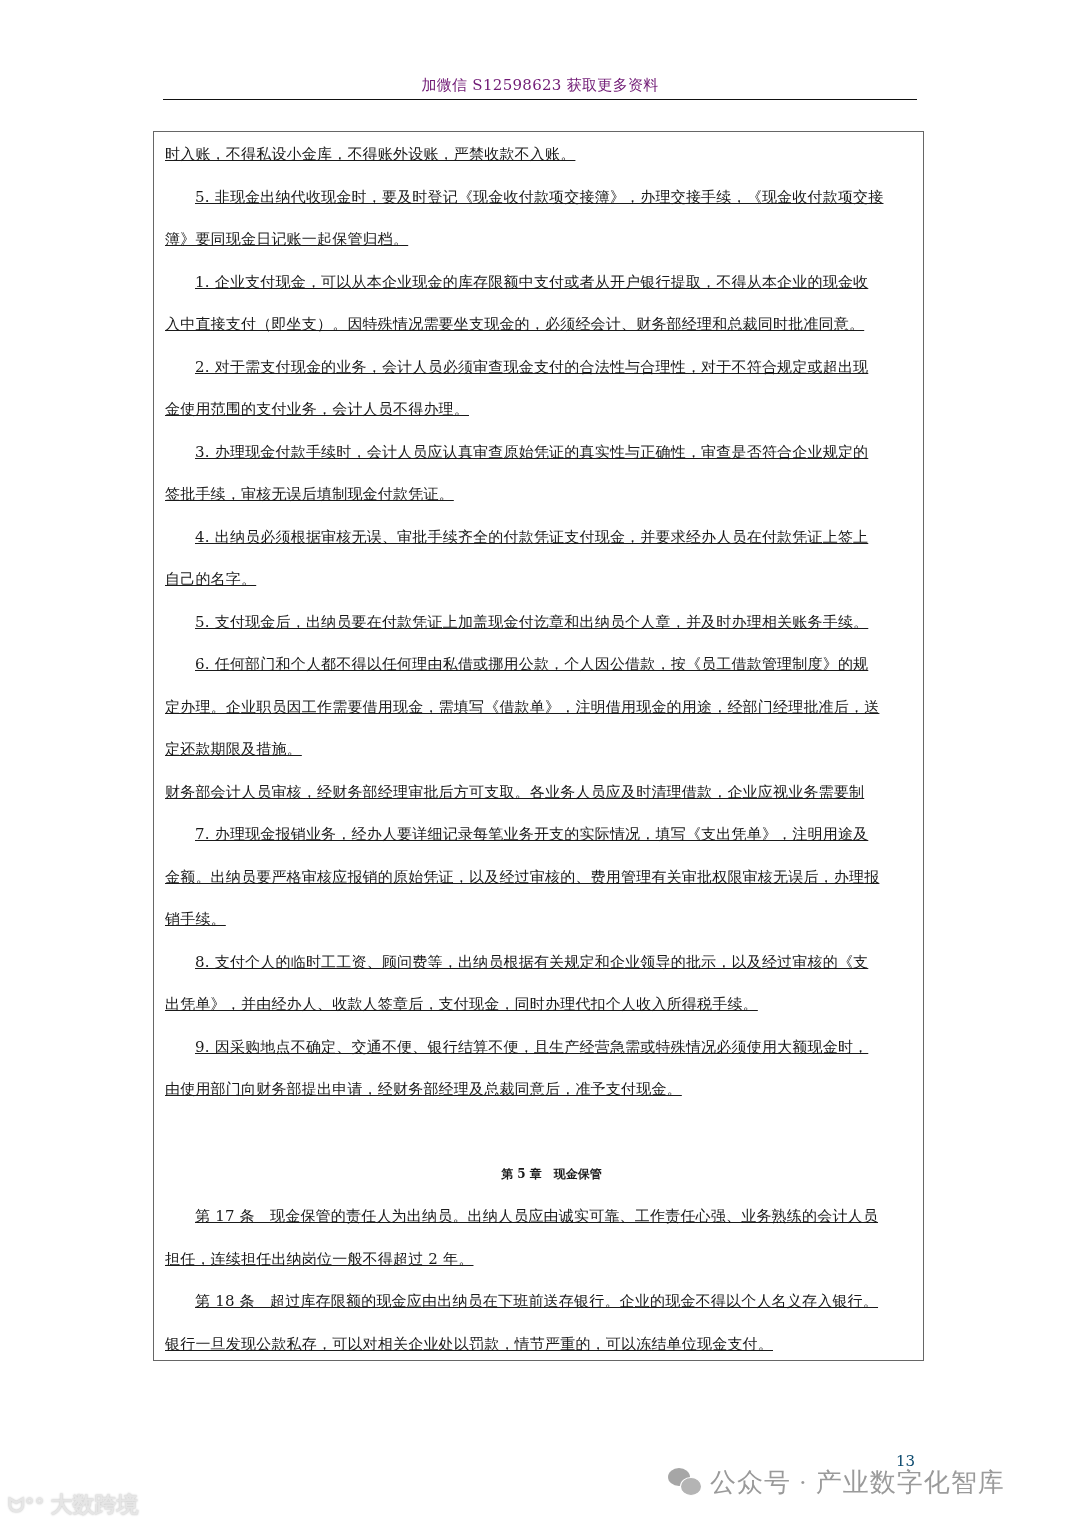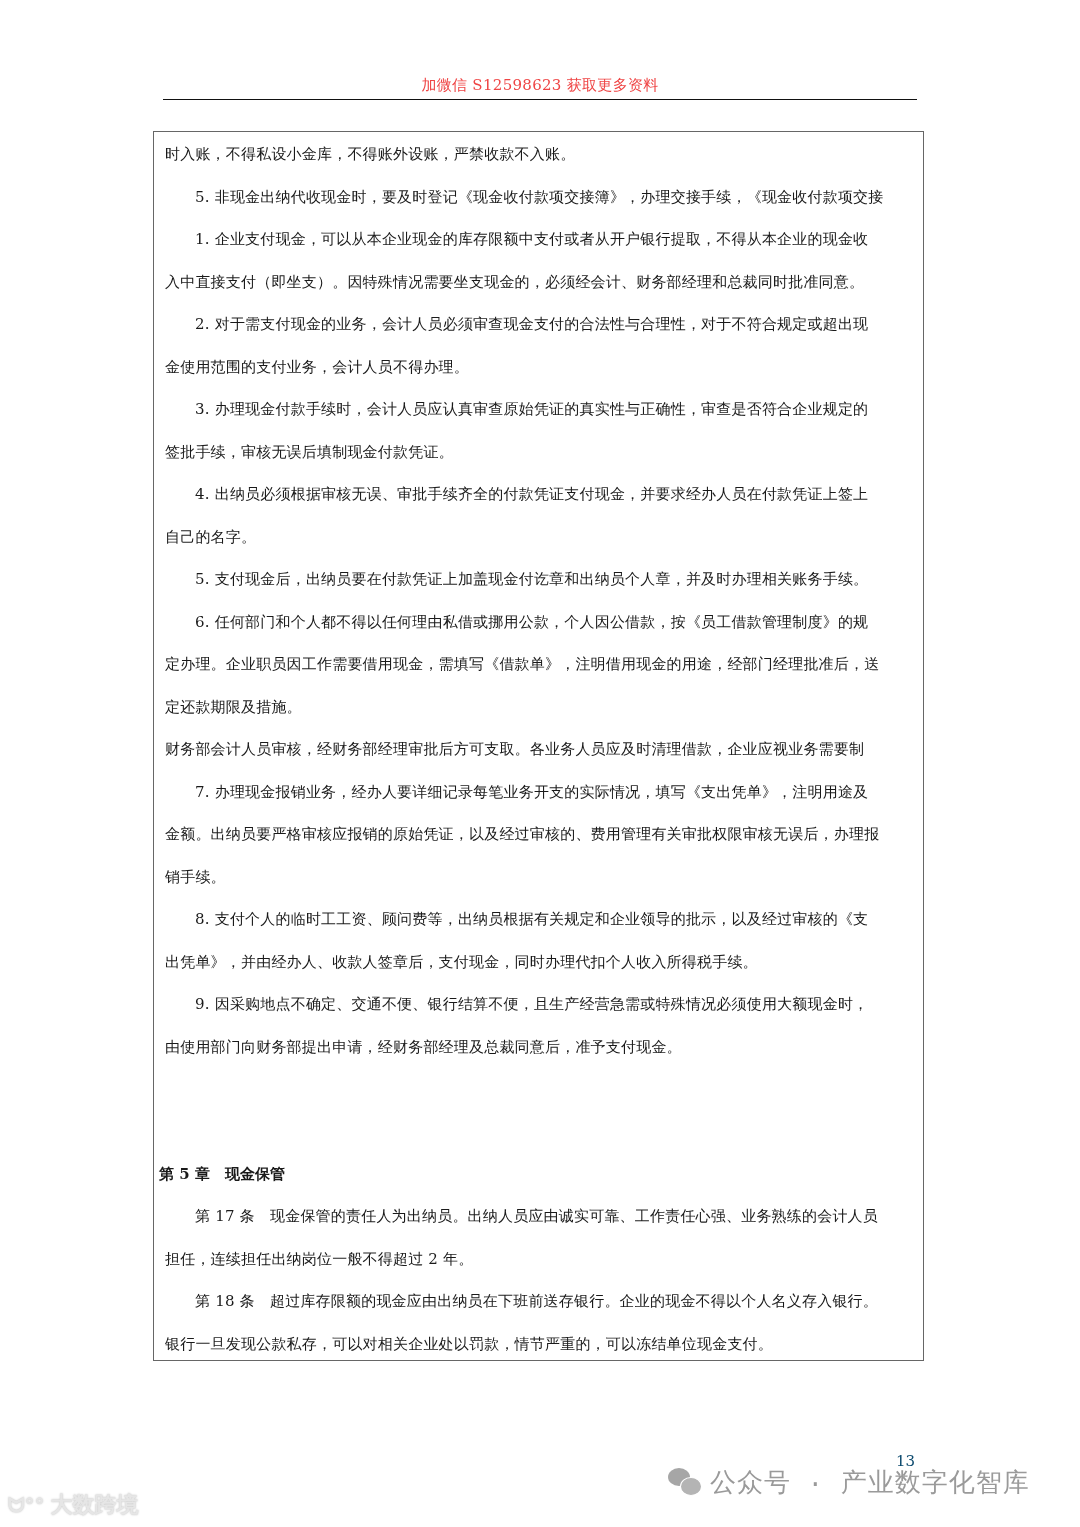--- a/index.html
+++ b/index.html
@@ -10,7 +10,7 @@
   }
   .header-text {
     position: absolute; left: 163px; width: 754px; top: 76px;
-    text-align: center; font-size: 15px; color: #ef4444;
+    text-align: center; font-size: 15px; color: #701a75;
     letter-spacing: 0.3px;
   }
   .header-rule {

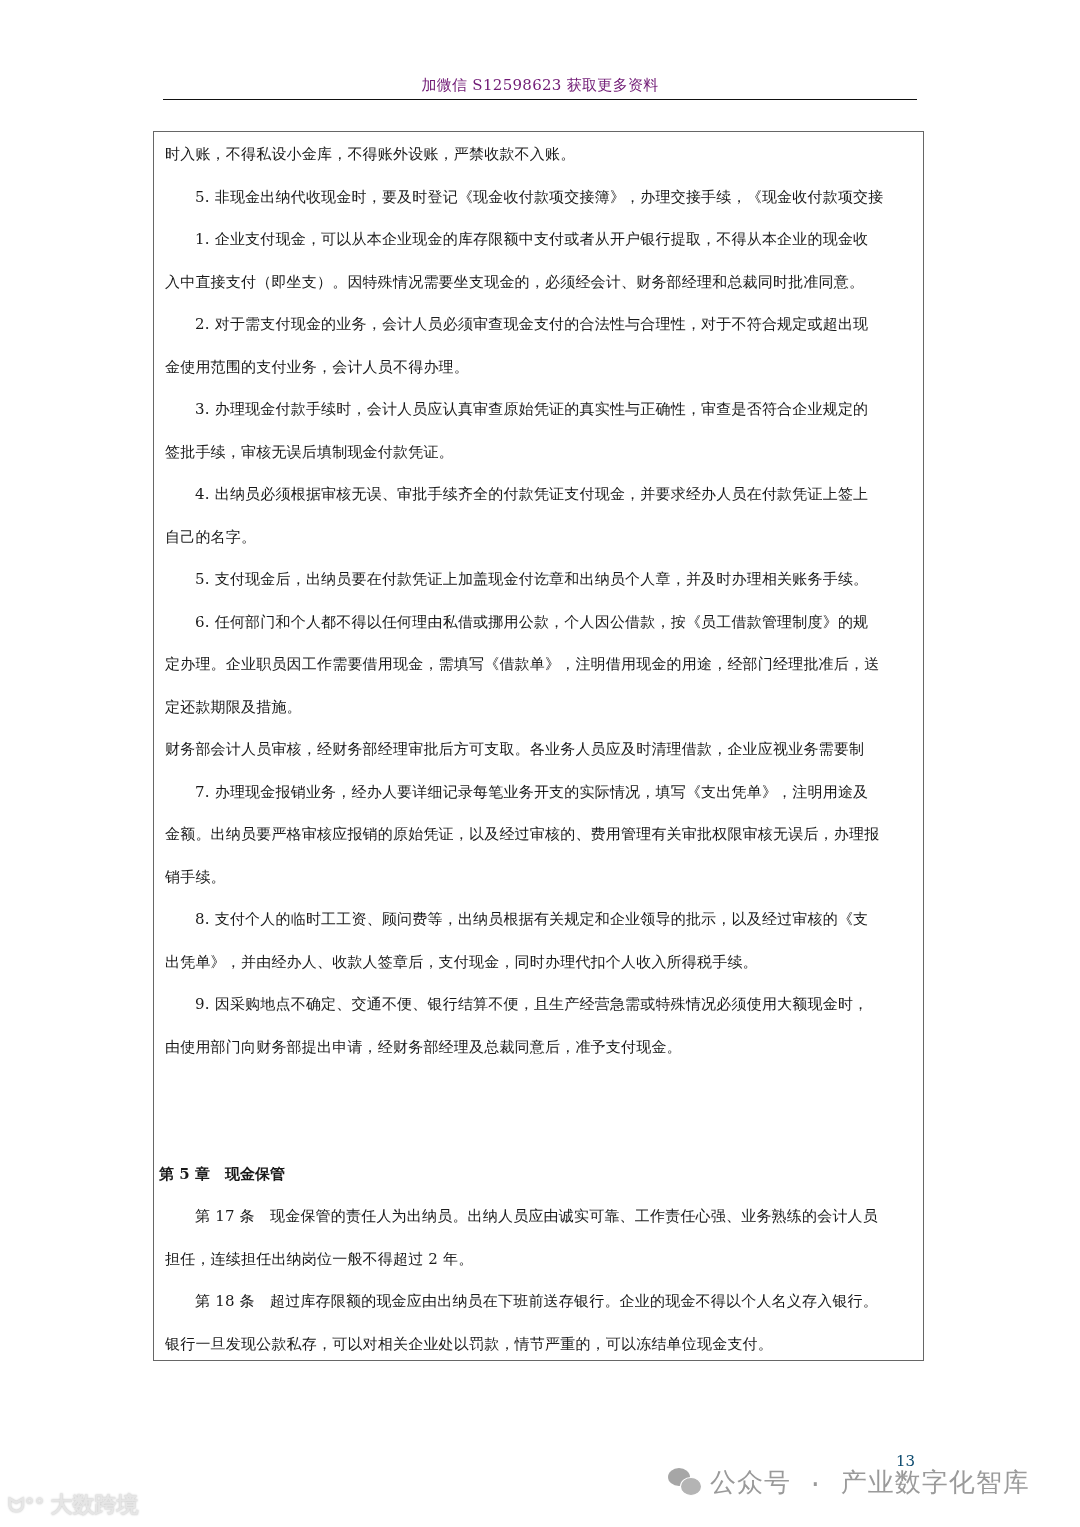--- a/index.html
+++ b/index.html
@@ -29,7 +29,7 @@
     letter-spacing: 0.2px; text-align: justify;
     white-space: normal;
   }
-  .line { display: block; height: 42.5px; white-space: nowrap; overflow: hidden; }
+  .line { display: block; height: 42.5px; white-space: nowrap; overflow: hidden; text-decoration: underline; }
   .indent { padding-left: 30px; }
   .chapter {
     position: absolute; left: 5px; width: 771px; text-align: left;

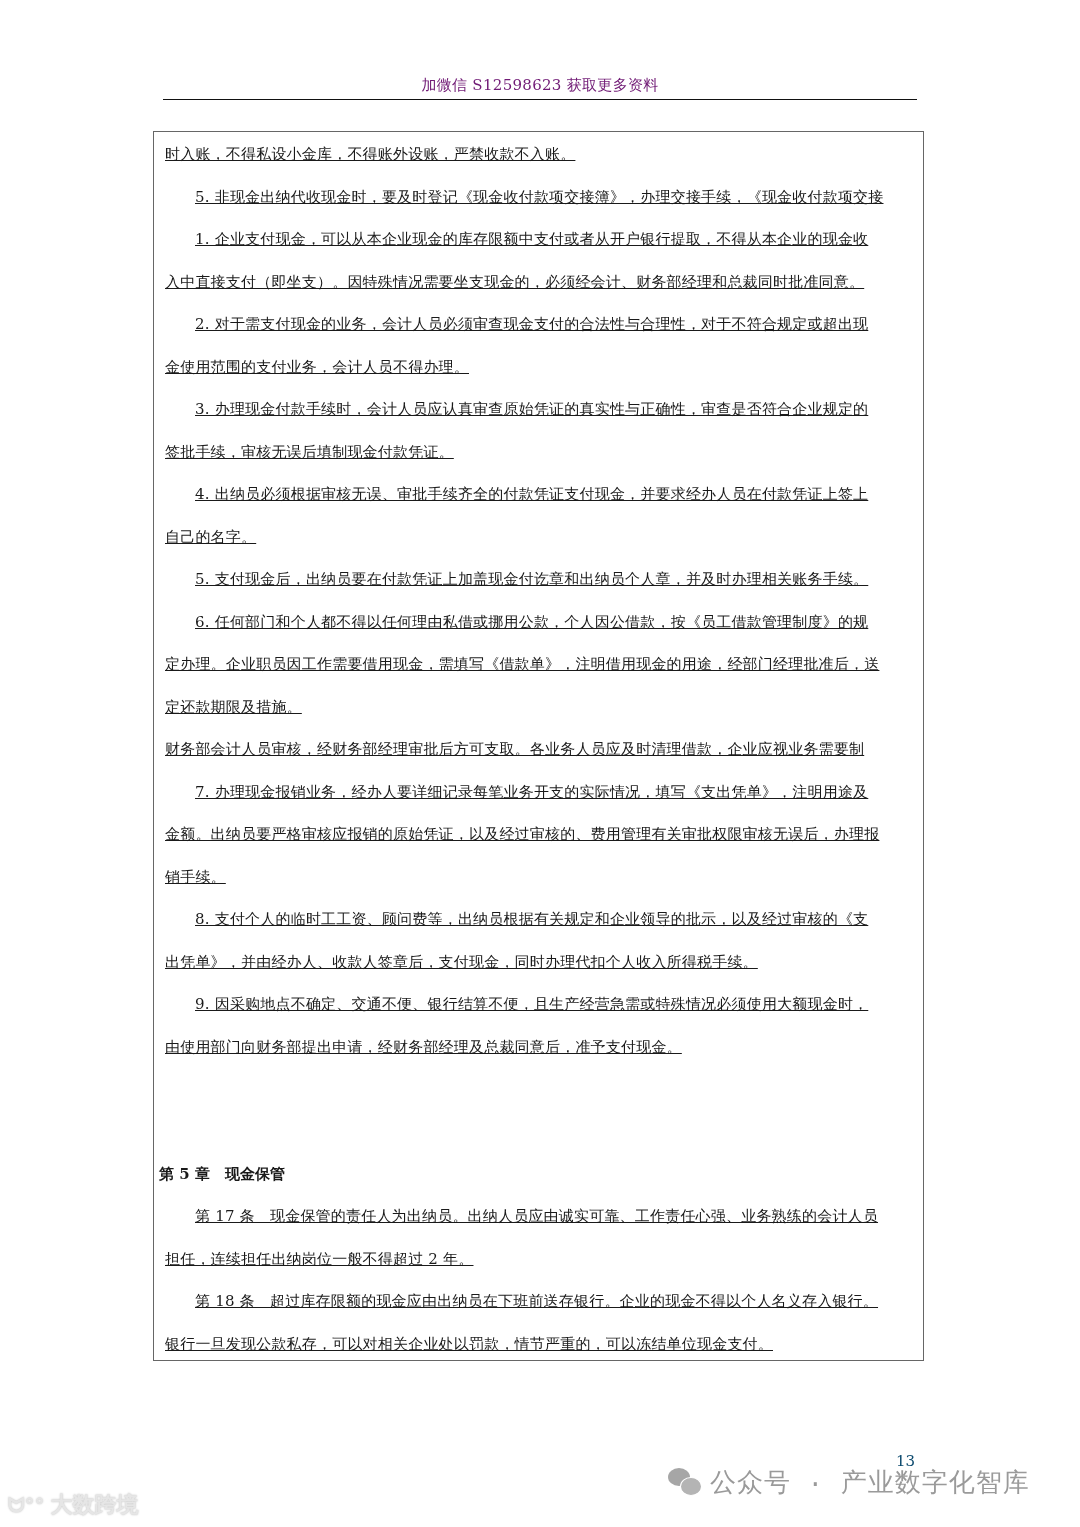--- a/index.html
+++ b/index.html
@@ -66,6 +66,7 @@
   <div class="para" style="top:1px;">
     <span class="line">时入账，不得私设小金库，不得账外设账，严禁收款不入账。</span>
     <span class="line indent">5. 非现金出纳代收现金时，要及时登记《现金收付款项交接簿》，办理交接手续，《现金收付款项交接</span>
+    <span class="line">簿》要同现金日记账一起保管归档。</span>
     <span class="line indent">1. 企业支付现金，可以从本企业现金的库存限额中支付或者从开户银行提取，不得从本企业的现金收</span>
     <span class="line">入中直接支付（即坐支）。因特殊情况需要坐支现金的，必须经会计、财务部经理和总裁同时批准同意。</span>
     <span class="line indent">2. 对于需支付现金的业务，会计人员必须审查现金支付的合法性与合理性，对于不符合规定或超出现</span>

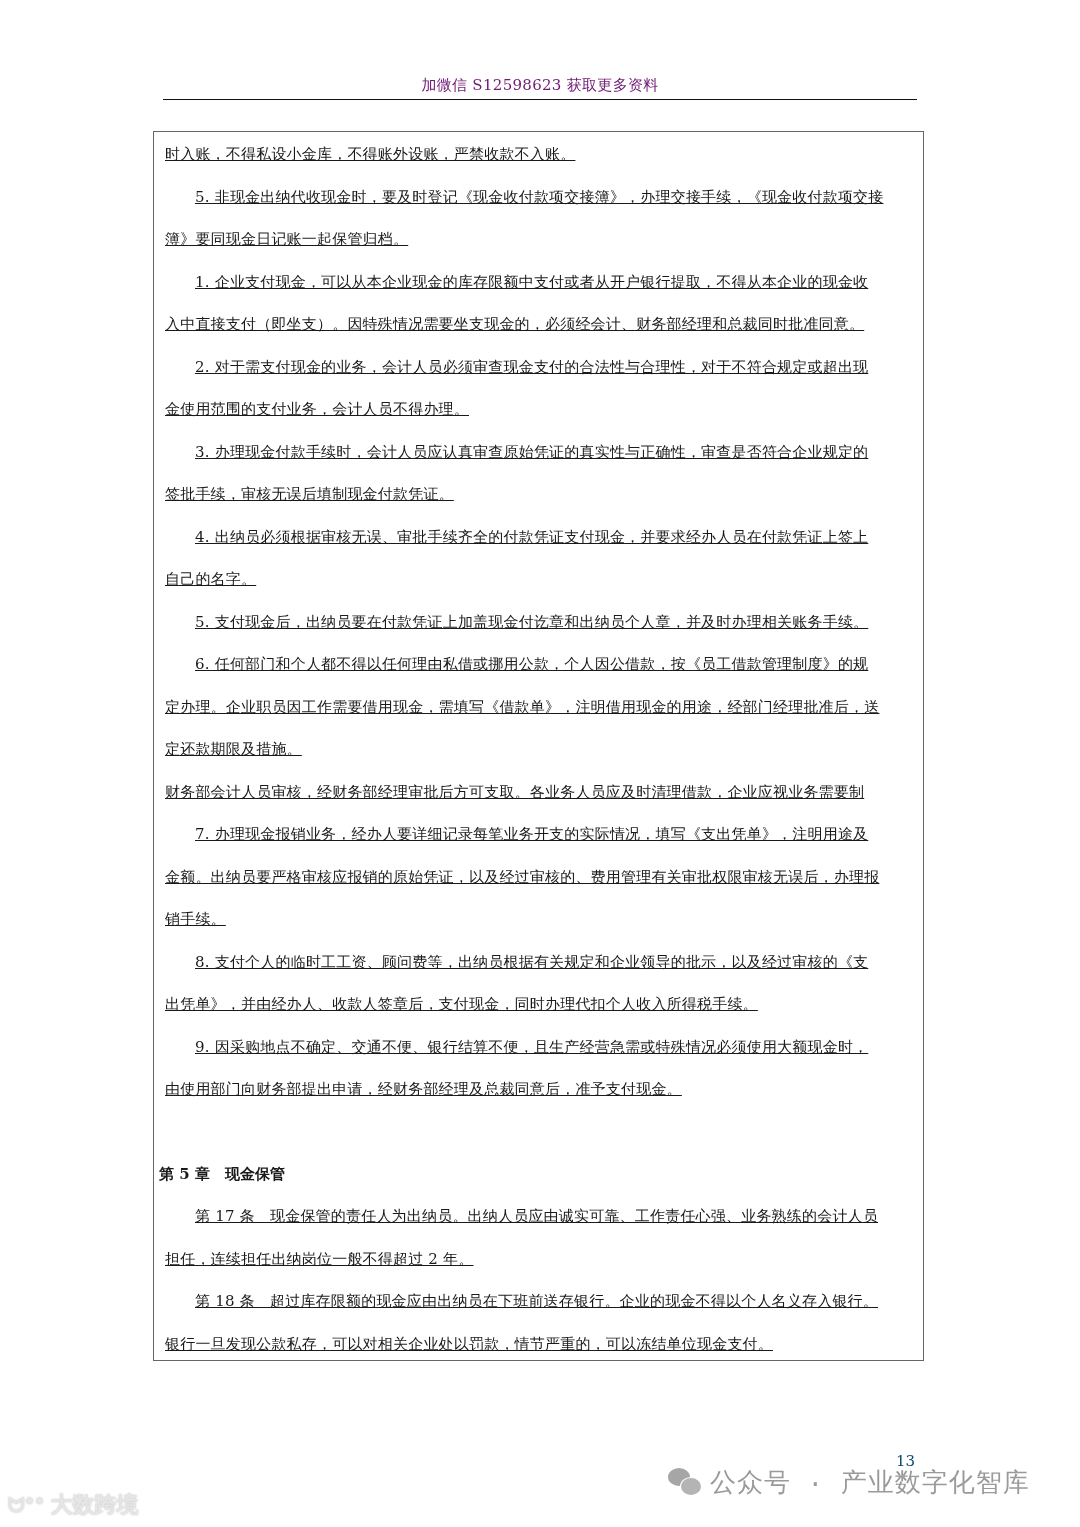--- a/index.html
+++ b/index.html
@@ -32,8 +32,8 @@
   .line { display: block; height: 42.5px; white-space: nowrap; overflow: hidden; text-decoration: underline; }
   .indent { padding-left: 30px; }
   .chapter {
-    position: absolute; left: 5px; width: 771px; text-align: left;
-    font-weight: bold; font-size: 15px; line-height: 42.5px;
+    position: absolute; left: 12px; width: 771px; text-align: center;
+    font-weight: bold; font-size: 12px; line-height: 42.5px;
   }
   .page-number {
     position: absolute; left: 896px; top: 1452px; font-size: 15px; color: #0c4a6e;

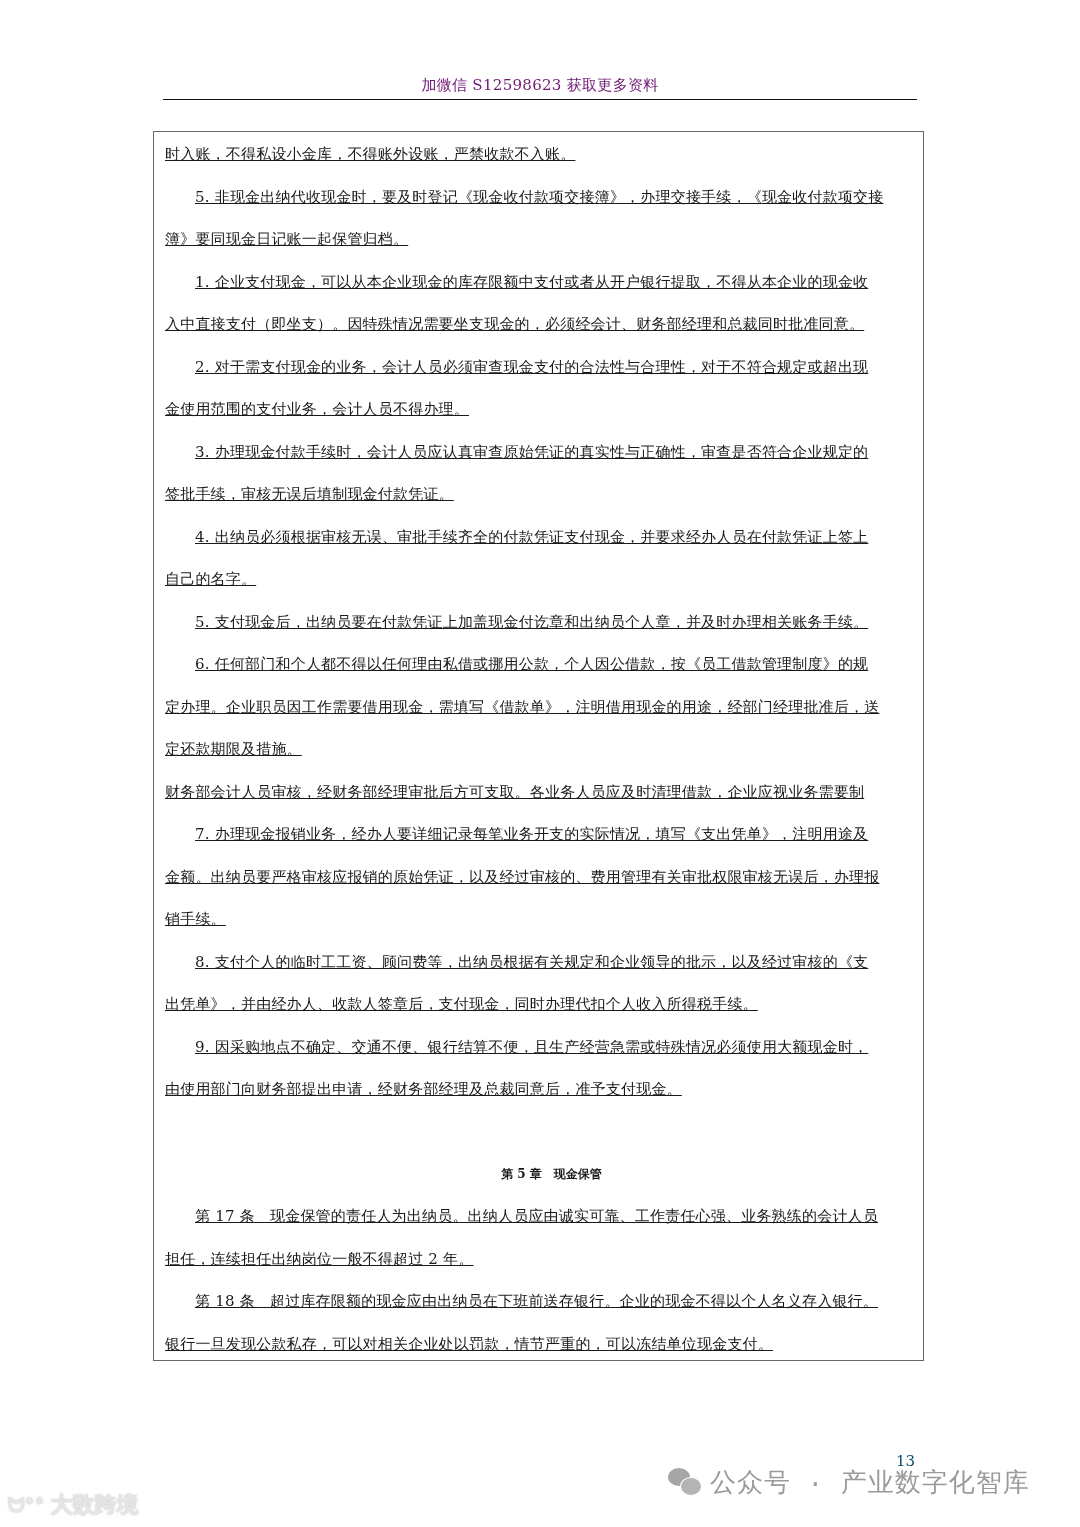--- a/index.html
+++ b/index.html
@@ -41,7 +41,7 @@
   .wm-right {
     position: absolute; left: 668px; top: 1465px;
     display: flex; align-items: center; gap: 8px;
-    font-family: Liberation Mono, monospace;
+    font-family: Liberation Serif, serif;
     font-size: 26px; color: #9a9a9a; letter-spacing: 1px;
   }
   .wechat-icon { width: 34px; height: 30px; position: relative; }

